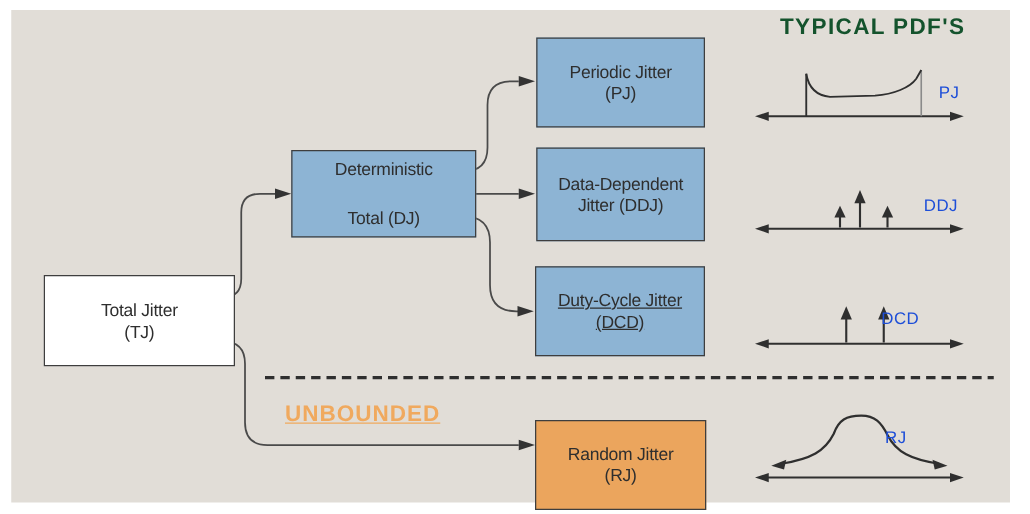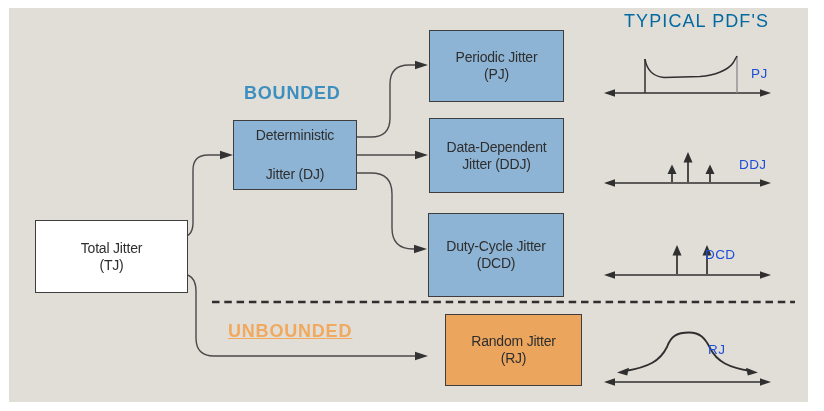--- a/index.html
+++ b/index.html
@@ -34,8 +34,8 @@
   .grouplabel.bounded{left:244px;top:83px;color:var(--bounded);}
   .grouplabel.unbounded{left:228px;top:321px;color:var(--unbounded);text-decoration:underline;}
   .pdfs-title{
-    position:absolute;left:624px;top:11px;color:#0369a1;
-    font-weight:normal;font-size:18px;letter-spacing:1.1px;
+    position:absolute;left:624px;top:11px;color:#14532d;
+    font-weight:bold;font-size:18px;letter-spacing:1.1px;
   }
   .pdf-label{position:absolute;color:#1d4ed8;font-size:13.5px;letter-spacing:0.4px;}
   #lbl-pj {left:751px;top:66px;}

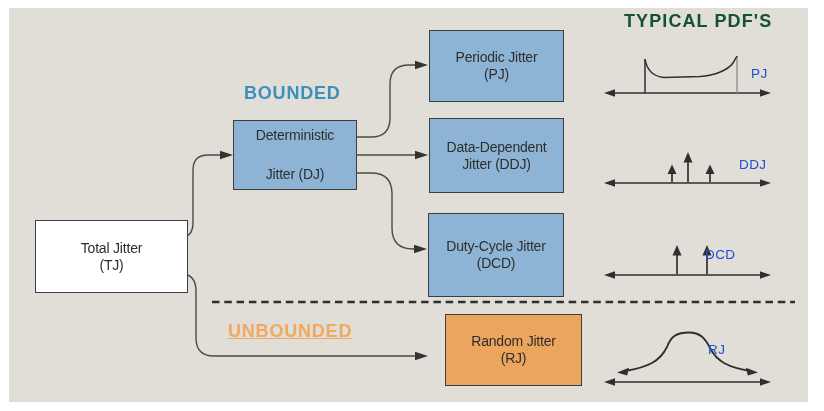--- a/index.html
+++ b/index.html
@@ -144,7 +144,6 @@
     <span>(RJ)</span>
   </div>
 
-  <div class="grouplabel bounded">BOUNDED</div>
   <div class="grouplabel unbounded">UNBOUNDED</div>
   <div class="pdfs-title">TYPICAL PDF'S</div>
 

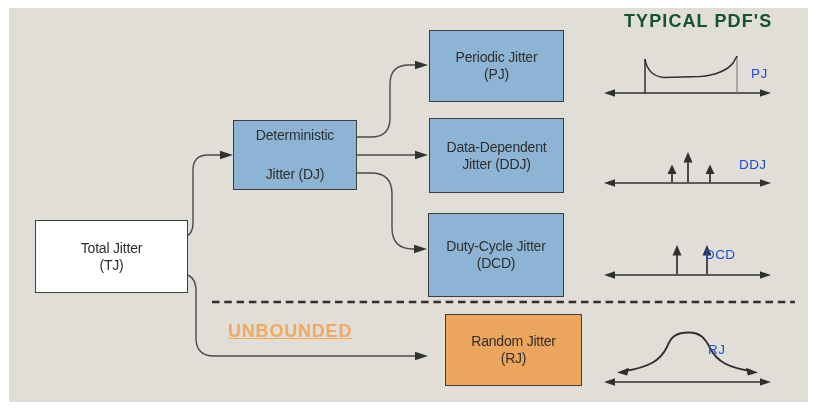--- a/index.html
+++ b/index.html
@@ -25,7 +25,7 @@
   .node.orange{background:var(--orange);}
   .node.white{background:#ffffff;}
   #tj {left:35px;  top:220px; width:153px; height:73px;}
-  #dj {left:233px; top:120px; width:124px; height:70px;gap:22px;}
+  #dj {left:233px; top:120px; width:148px; height:70px;gap:22px;}
   #pj {left:429px; top:30px;  width:135px; height:72px;}
   #ddj{left:429px; top:118px; width:135px; height:75px;}
   #dcd{left:428px; top:213px; width:136px; height:84px;}

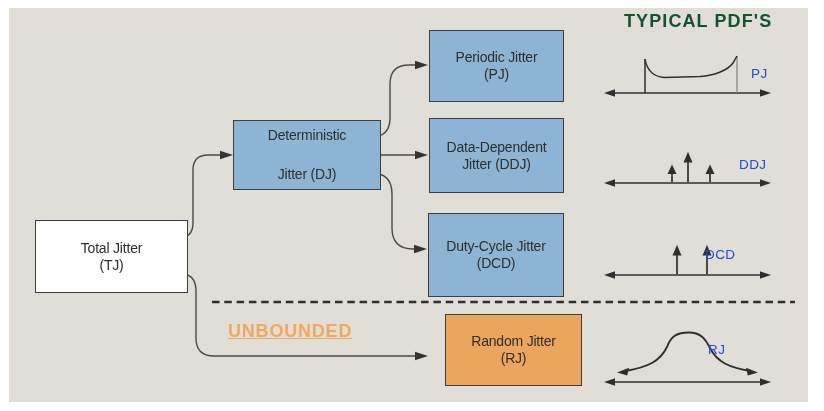--- a/index.html
+++ b/index.html
@@ -125,7 +125,7 @@
   </div>
   <div class="node blue" id="dj">
     <span>Deterministic</span>
-    <span>Jitter (DJ)</span>
+    <span>Total (DJ)</span>
   </div>
   <div class="node blue" id="pj">
     <span>Periodic Jitter</span>

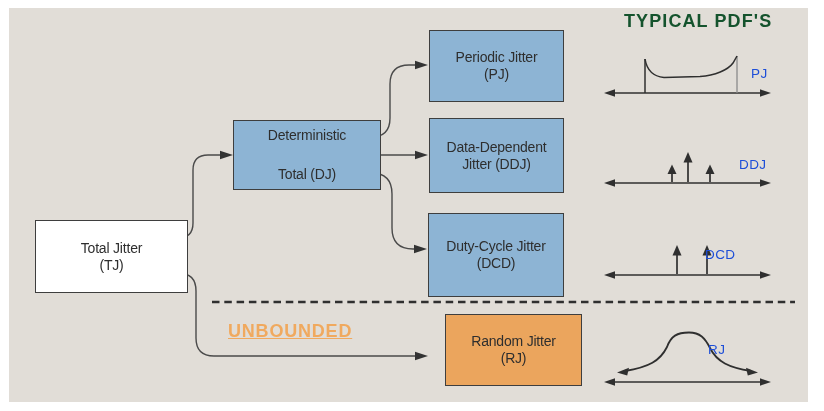--- a/index.html
+++ b/index.html
@@ -28,7 +28,7 @@
   #dj {left:233px; top:120px; width:148px; height:70px;gap:22px;}
   #pj {left:429px; top:30px;  width:135px; height:72px;}
   #ddj{left:429px; top:118px; width:135px; height:75px;}
-  #dcd{left:428px; top:213px; width:136px; height:84px;}
+  #dcd{left:428px; top:213px; width:136px; height:72px;text-decoration:underline;}
   #rj {left:428px; top:314px; width:137px; height:72px;margin-left:17px;}
   .grouplabel{position:absolute;font-weight:bold;font-size:18px;letter-spacing:0.8px;}
   .grouplabel.bounded{left:244px;top:83px;color:var(--bounded);}

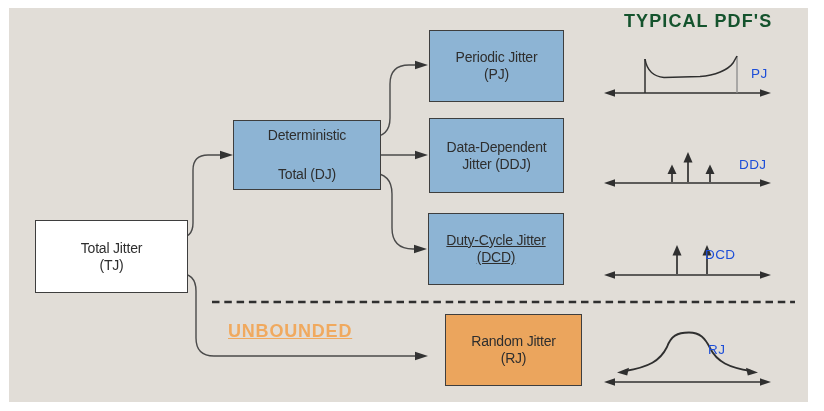--- a/index.html
+++ b/index.html
@@ -29,7 +29,7 @@
   #pj {left:429px; top:30px;  width:135px; height:72px;}
   #ddj{left:429px; top:118px; width:135px; height:75px;}
   #dcd{left:428px; top:213px; width:136px; height:72px;text-decoration:underline;}
-  #rj {left:428px; top:314px; width:137px; height:72px;margin-left:17px;}
+  #rj {left:428px; top:336px; width:137px; height:72px;}
   .grouplabel{position:absolute;font-weight:bold;font-size:18px;letter-spacing:0.8px;}
   .grouplabel.bounded{left:244px;top:83px;color:var(--bounded);}
   .grouplabel.unbounded{left:228px;top:321px;color:var(--unbounded);text-decoration:underline;}

